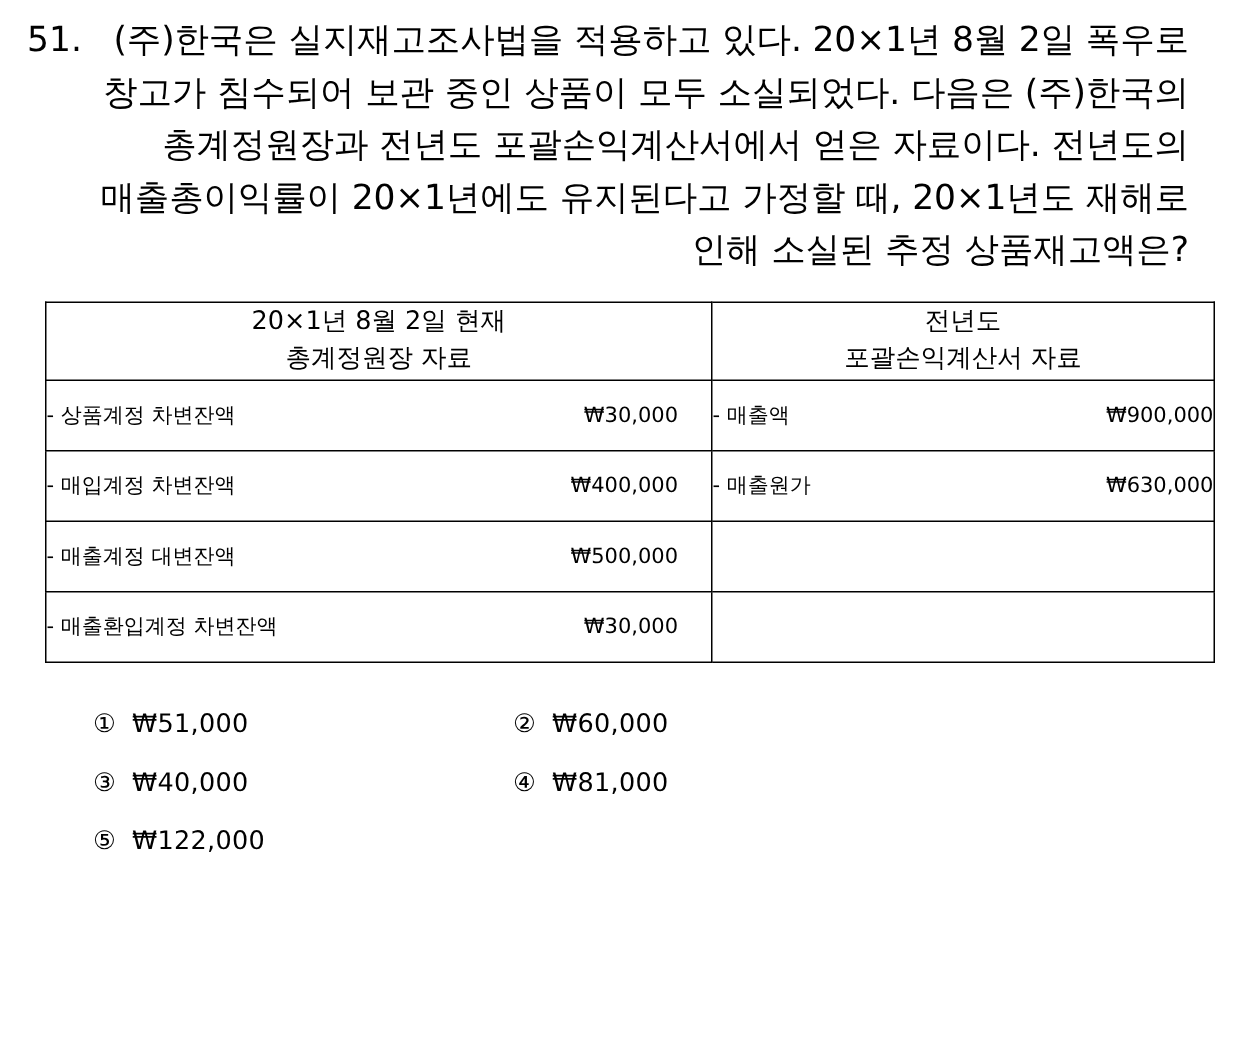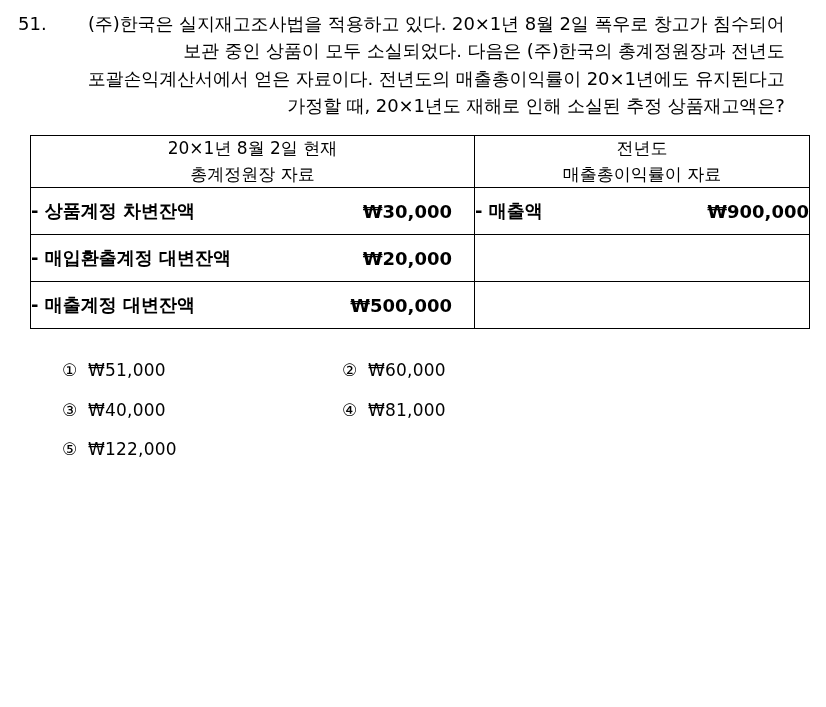--- a/index.html
+++ b/index.html
@@ -26,7 +26,7 @@
   .question {
     display: flex;
     align-items: flex-start;
-    font-size: 18px;
+    font-size: 23px;
     line-height: 1.52;
   }
   .q-number {

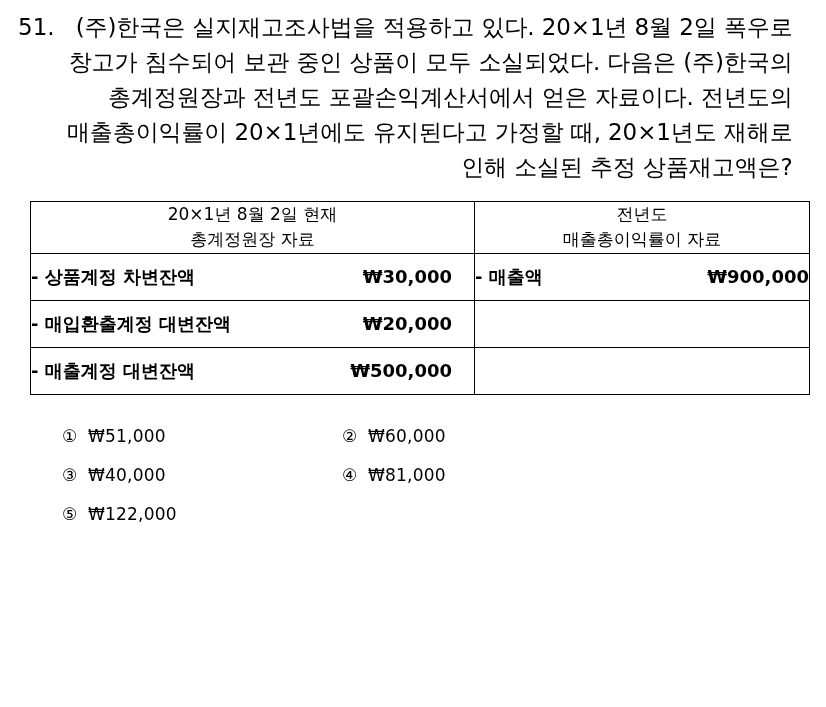--- a/index.html
+++ b/index.html
@@ -135,7 +135,7 @@
         </th>
         <th class="hdr-cell">
           <span class="hdr-line">전년도</span>
-          <span class="hdr-line">매출총이익률이 자료</span>
+          <span class="hdr-line">포괄손익계산서 자료</span>
         </th>
       </tr>
     </thead>

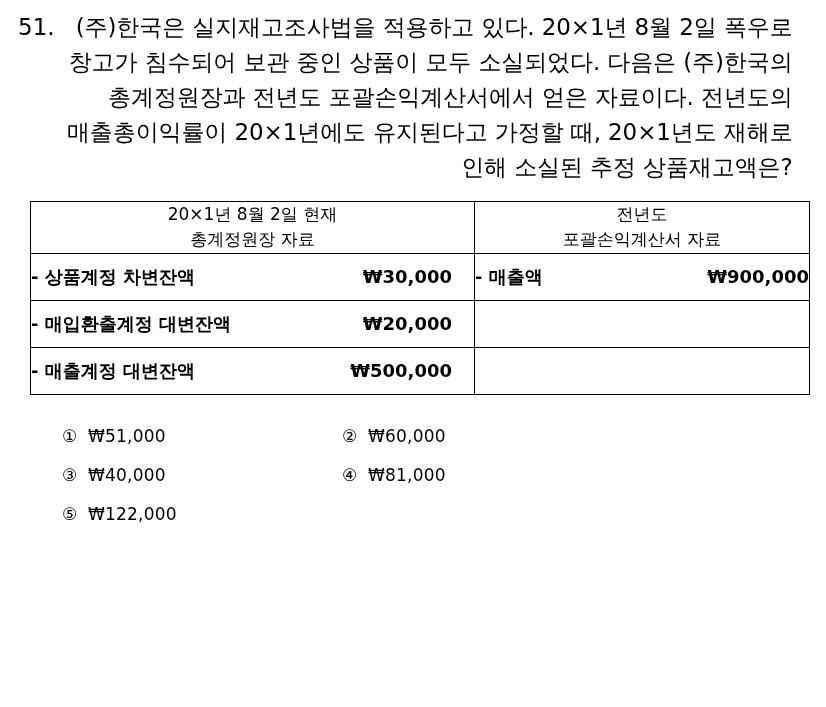--- a/index.html
+++ b/index.html
@@ -67,9 +67,8 @@
 
   .row-cell {
     height: 46px;
-    font-size: 18px;
+    font-size: 14px;
     padding: 0 14px;
-    font-weight: bold;
   }
   .row-inner {
     display: flex;

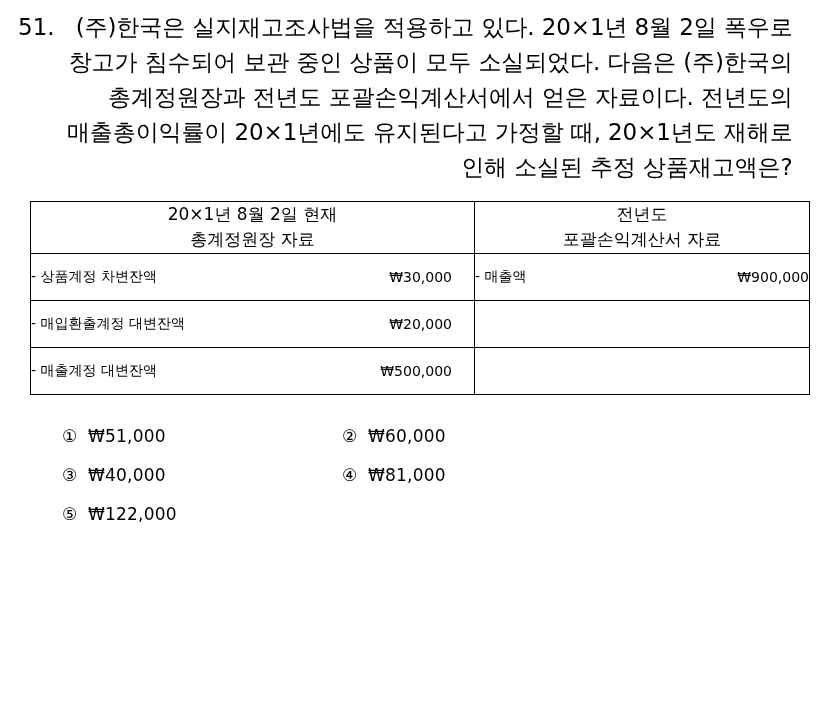--- a/index.html
+++ b/index.html
@@ -156,6 +156,20 @@
       <tr>
         <td class="row-cell">
           <div class="row-inner">
+            <span class="item-label">- 매입계정 차변잔액</span>
+            <span class="item-amount">₩400,000</span>
+          </div>
+        </td>
+        <td class="row-cell">
+          <div class="row-inner-right">
+            <span class="item-label">- 매출원가</span>
+            <span class="item-amount-r">₩630,000</span>
+          </div>
+        </td>
+      </tr>
+      <tr>
+        <td class="row-cell">
+          <div class="row-inner">
             <span class="item-label">- 매입환출계정 대변잔액</span>
             <span class="item-amount">₩20,000</span>
           </div>

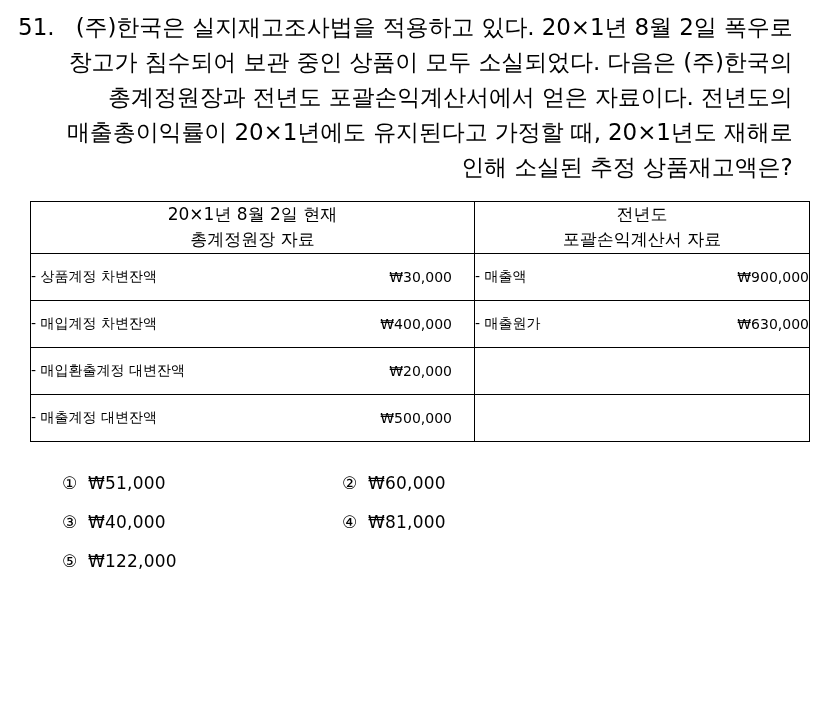--- a/index.html
+++ b/index.html
@@ -170,15 +170,6 @@
       <tr>
         <td class="row-cell">
           <div class="row-inner">
-            <span class="item-label">- 매입환출계정 대변잔액</span>
-            <span class="item-amount">₩20,000</span>
-          </div>
-        </td>
-        <td class="row-cell empty-cell"></td>
-      </tr>
-      <tr>
-        <td class="row-cell">
-          <div class="row-inner">
             <span class="item-label">- 매출계정 대변잔액</span>
             <span class="item-amount">₩500,000</span>
           </div>

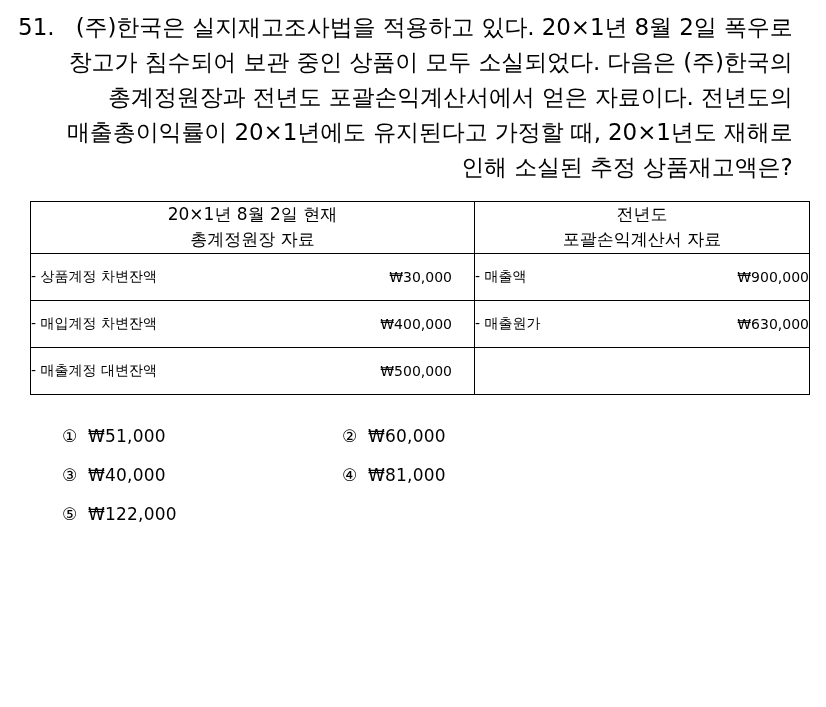--- a/index.html
+++ b/index.html
@@ -176,6 +176,15 @@
         </td>
         <td class="row-cell empty-cell"></td>
       </tr>
+      <tr>
+        <td class="row-cell">
+          <div class="row-inner">
+            <span class="item-label">- 매출환입계정 차변잔액</span>
+            <span class="item-amount">₩30,000</span>
+          </div>
+        </td>
+        <td class="row-cell empty-cell"></td>
+      </tr>
     </tbody>
   </table>
 

